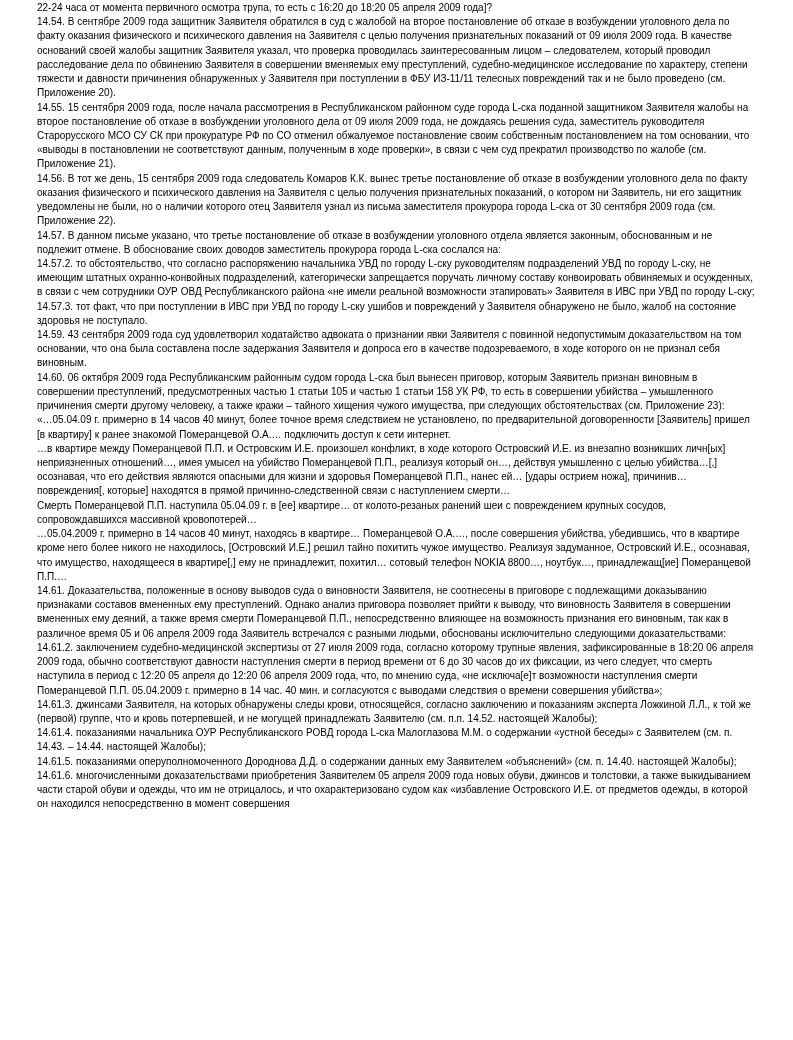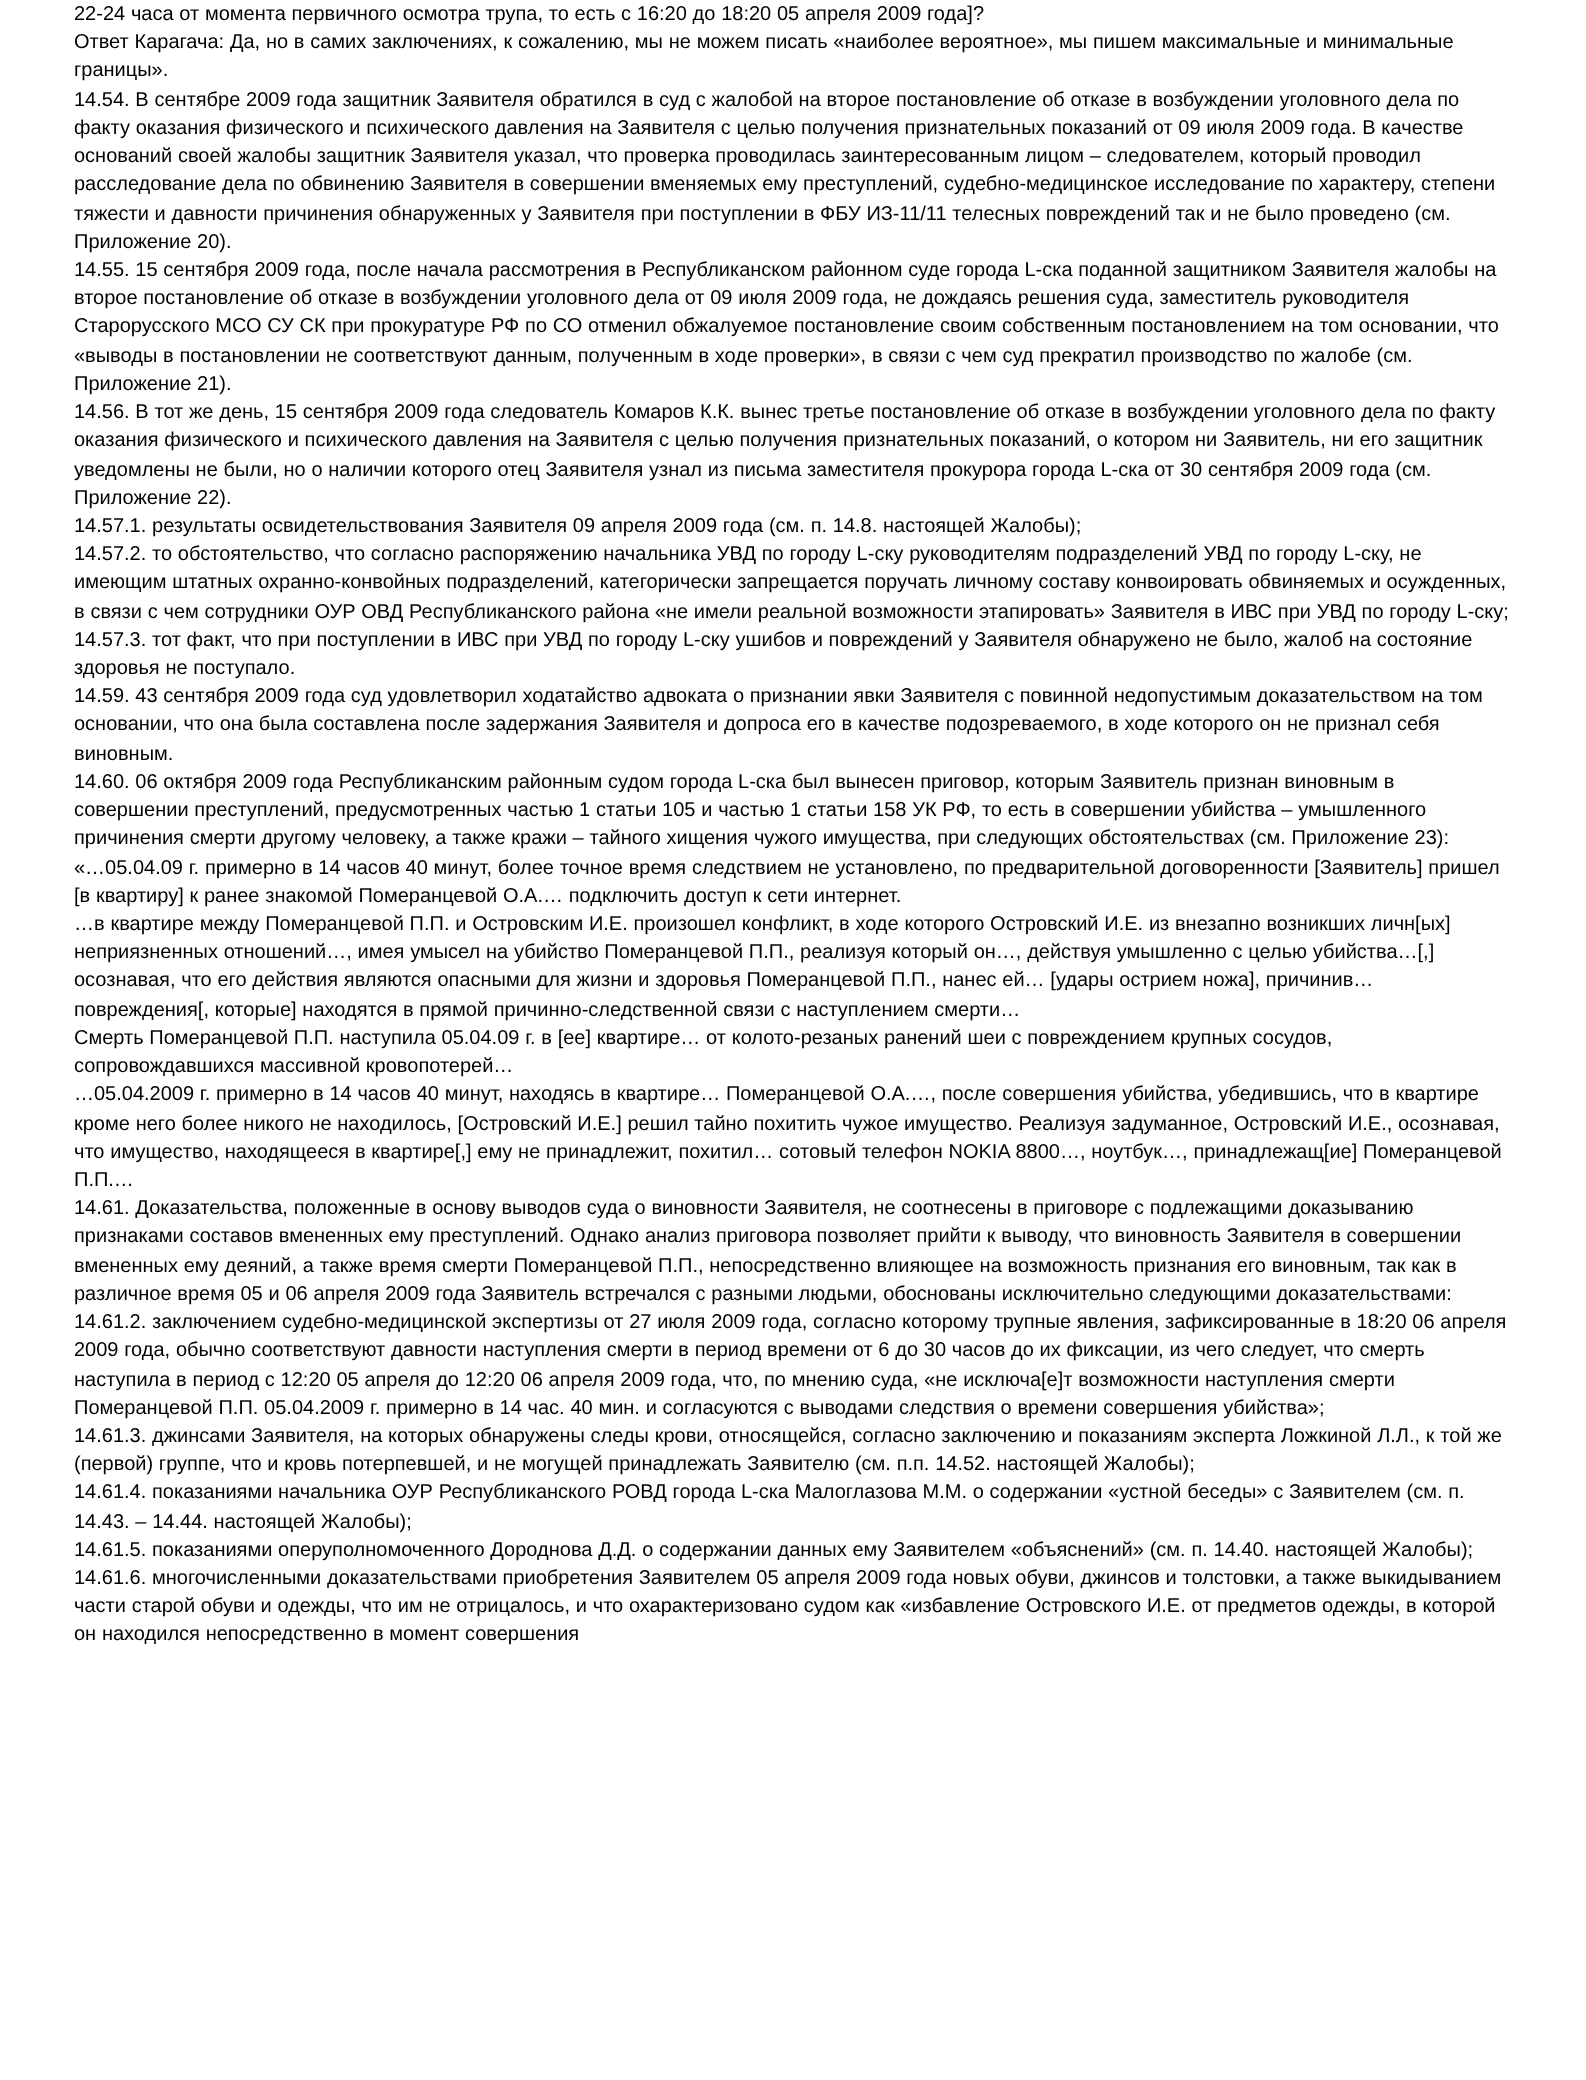--- a/index.html
+++ b/index.html
@@ -45,7 +45,6 @@
 <div class="page">
   <div class="doc-body">
     <p class="para">22-24 часа от момента первичного осмотра трупа, то есть с 16:20 до 18:20 05 апреля 2009 года]?</p>
-    <p class="para">Ответ Карагача: Да, но в самих заключениях, к сожалению, мы не можем писать «наиболее вероятное», мы пишем максимальные и минимальные границы».</p>
     <p class="para">14.54. В сентябре 2009 года защитник Заявителя обратился в суд с жалобой на второе постановление об отказе в возбуждении уголовного дела по факту оказания физического и психического давления на Заявителя с целью получения признательных показаний от 09 июля 2009 года. В качестве оснований своей жалобы защитник Заявителя указал, что проверка проводилась заинтересованным лицом – следователем, который проводил расследование дела по обвинению Заявителя в совершении вменяемых ему преступлений, судебно-медицинское исследование по характеру, степени тяжести и давности причинения обнаруженных у Заявителя при поступлении в ФБУ ИЗ-11/11 телесных повреждений так и не было проведено (см. Приложение 20).</p>
     <p class="para">14.55. 15 сентября 2009 года, после начала рассмотрения в Республиканском районном суде города L-ска поданной защитником Заявителя жалобы на второе постановление об отказе в возбуждении уголовного дела от 09 июля 2009 года, не дождаясь решения суда, заместитель руководителя Старорусского МСО СУ СК при прокуратуре РФ по СО отменил обжалуемое постановление своим собственным постановлением на том основании, что «выводы в постановлении не соответствуют данным, полученным в ходе проверки», в связи с чем суд прекратил производство по жалобе (см. Приложение 21).</p>
     <p class="para">14.56. В тот же день, 15 сентября 2009 года следователь Комаров К.К. вынес третье постановление об отказе в возбуждении уголовного дела по факту оказания физического и психического давления на Заявителя с целью получения признательных показаний, о котором ни Заявитель, ни его защитник уведомлены не были, но о наличии которого отец Заявителя узнал из письма заместителя прокурора города L-ска от 30 сентября 2009 года (см. Приложение 22).</p>

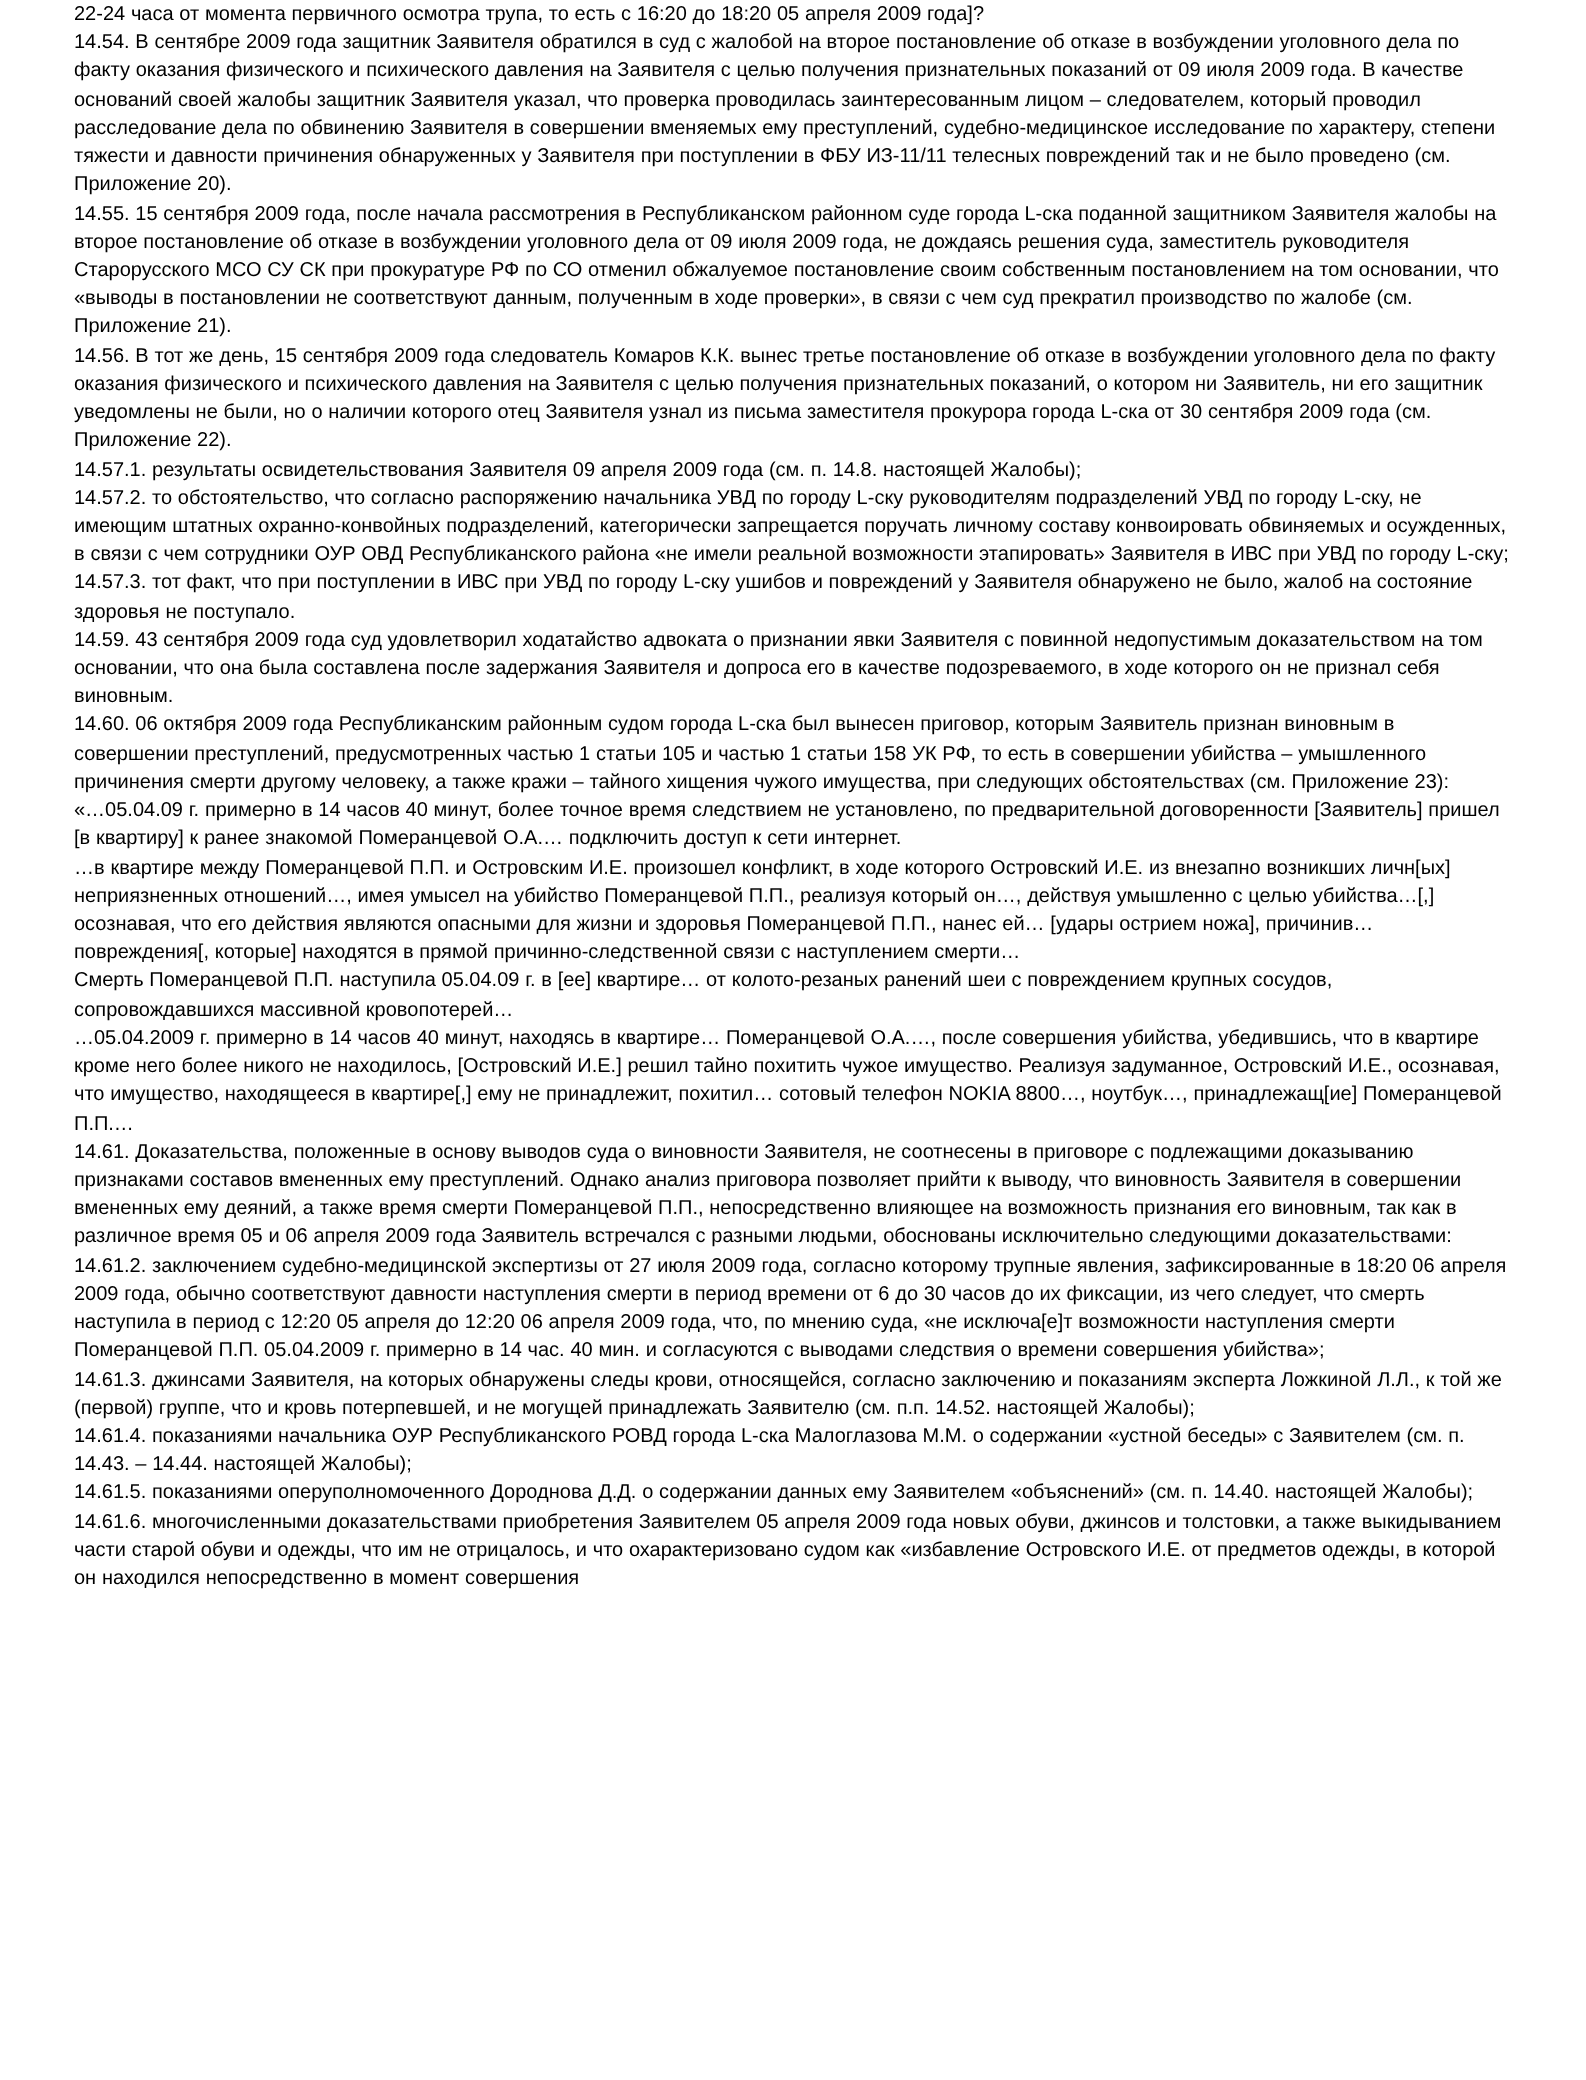--- a/index.html
+++ b/index.html
@@ -48,6 +48,7 @@
     <p class="para">14.54. В сентябре 2009 года защитник Заявителя обратился в суд с жалобой на второе постановление об отказе в возбуждении уголовного дела по факту оказания физического и психического давления на Заявителя с целью получения признательных показаний от 09 июля 2009 года. В качестве оснований своей жалобы защитник Заявителя указал, что проверка проводилась заинтересованным лицом – следователем, который проводил расследование дела по обвинению Заявителя в совершении вменяемых ему преступлений, судебно-медицинское исследование по характеру, степени тяжести и давности причинения обнаруженных у Заявителя при поступлении в ФБУ ИЗ-11/11 телесных повреждений так и не было проведено (см. Приложение 20).</p>
     <p class="para">14.55. 15 сентября 2009 года, после начала рассмотрения в Республиканском районном суде города L-ска поданной защитником Заявителя жалобы на второе постановление об отказе в возбуждении уголовного дела от 09 июля 2009 года, не дождаясь решения суда, заместитель руководителя Старорусского МСО СУ СК при прокуратуре РФ по СО отменил обжалуемое постановление своим собственным постановлением на том основании, что «выводы в постановлении не соответствуют данным, полученным в ходе проверки», в связи с чем суд прекратил производство по жалобе (см. Приложение 21).</p>
     <p class="para">14.56. В тот же день, 15 сентября 2009 года следователь Комаров К.К. вынес третье постановление об отказе в возбуждении уголовного дела по факту оказания физического и психического давления на Заявителя с целью получения признательных показаний, о котором ни Заявитель, ни его защитник уведомлены не были, но о наличии которого отец Заявителя узнал из письма заместителя прокурора города L-ска от 30 сентября 2009 года (см. Приложение 22).</p>
+    <p class="para">14.57. В данном письме указано, что третье постановление об отказе в возбуждении уголовного отдела является законным, обоснованным и не подлежит отмене. В обоснование своих доводов заместитель прокурора города L-ска сослался на:</p>
     <p class="para">14.57.1. результаты освидетельствования Заявителя 09 апреля 2009 года (см. п. 14.8. настоящей Жалобы);</p>
     <p class="para">14.57.2. то обстоятельство, что согласно распоряжению начальника УВД по городу L-ску руководителям подразделений УВД по городу L-ску, не имеющим штатных охранно-конвойных подразделений, категорически запрещается поручать личному составу конвоировать обвиняемых и осужденных, в связи с чем сотрудники ОУР ОВД Республиканского района «не имели реальной возможности этапировать» Заявителя в ИВС при УВД по городу L-ску;</p>
     <p class="para">14.57.3. тот факт, что при поступлении в ИВС при УВД по городу L-ску ушибов и повреждений у Заявителя обнаружено не было, жалоб на состояние здоровья не поступало.</p>

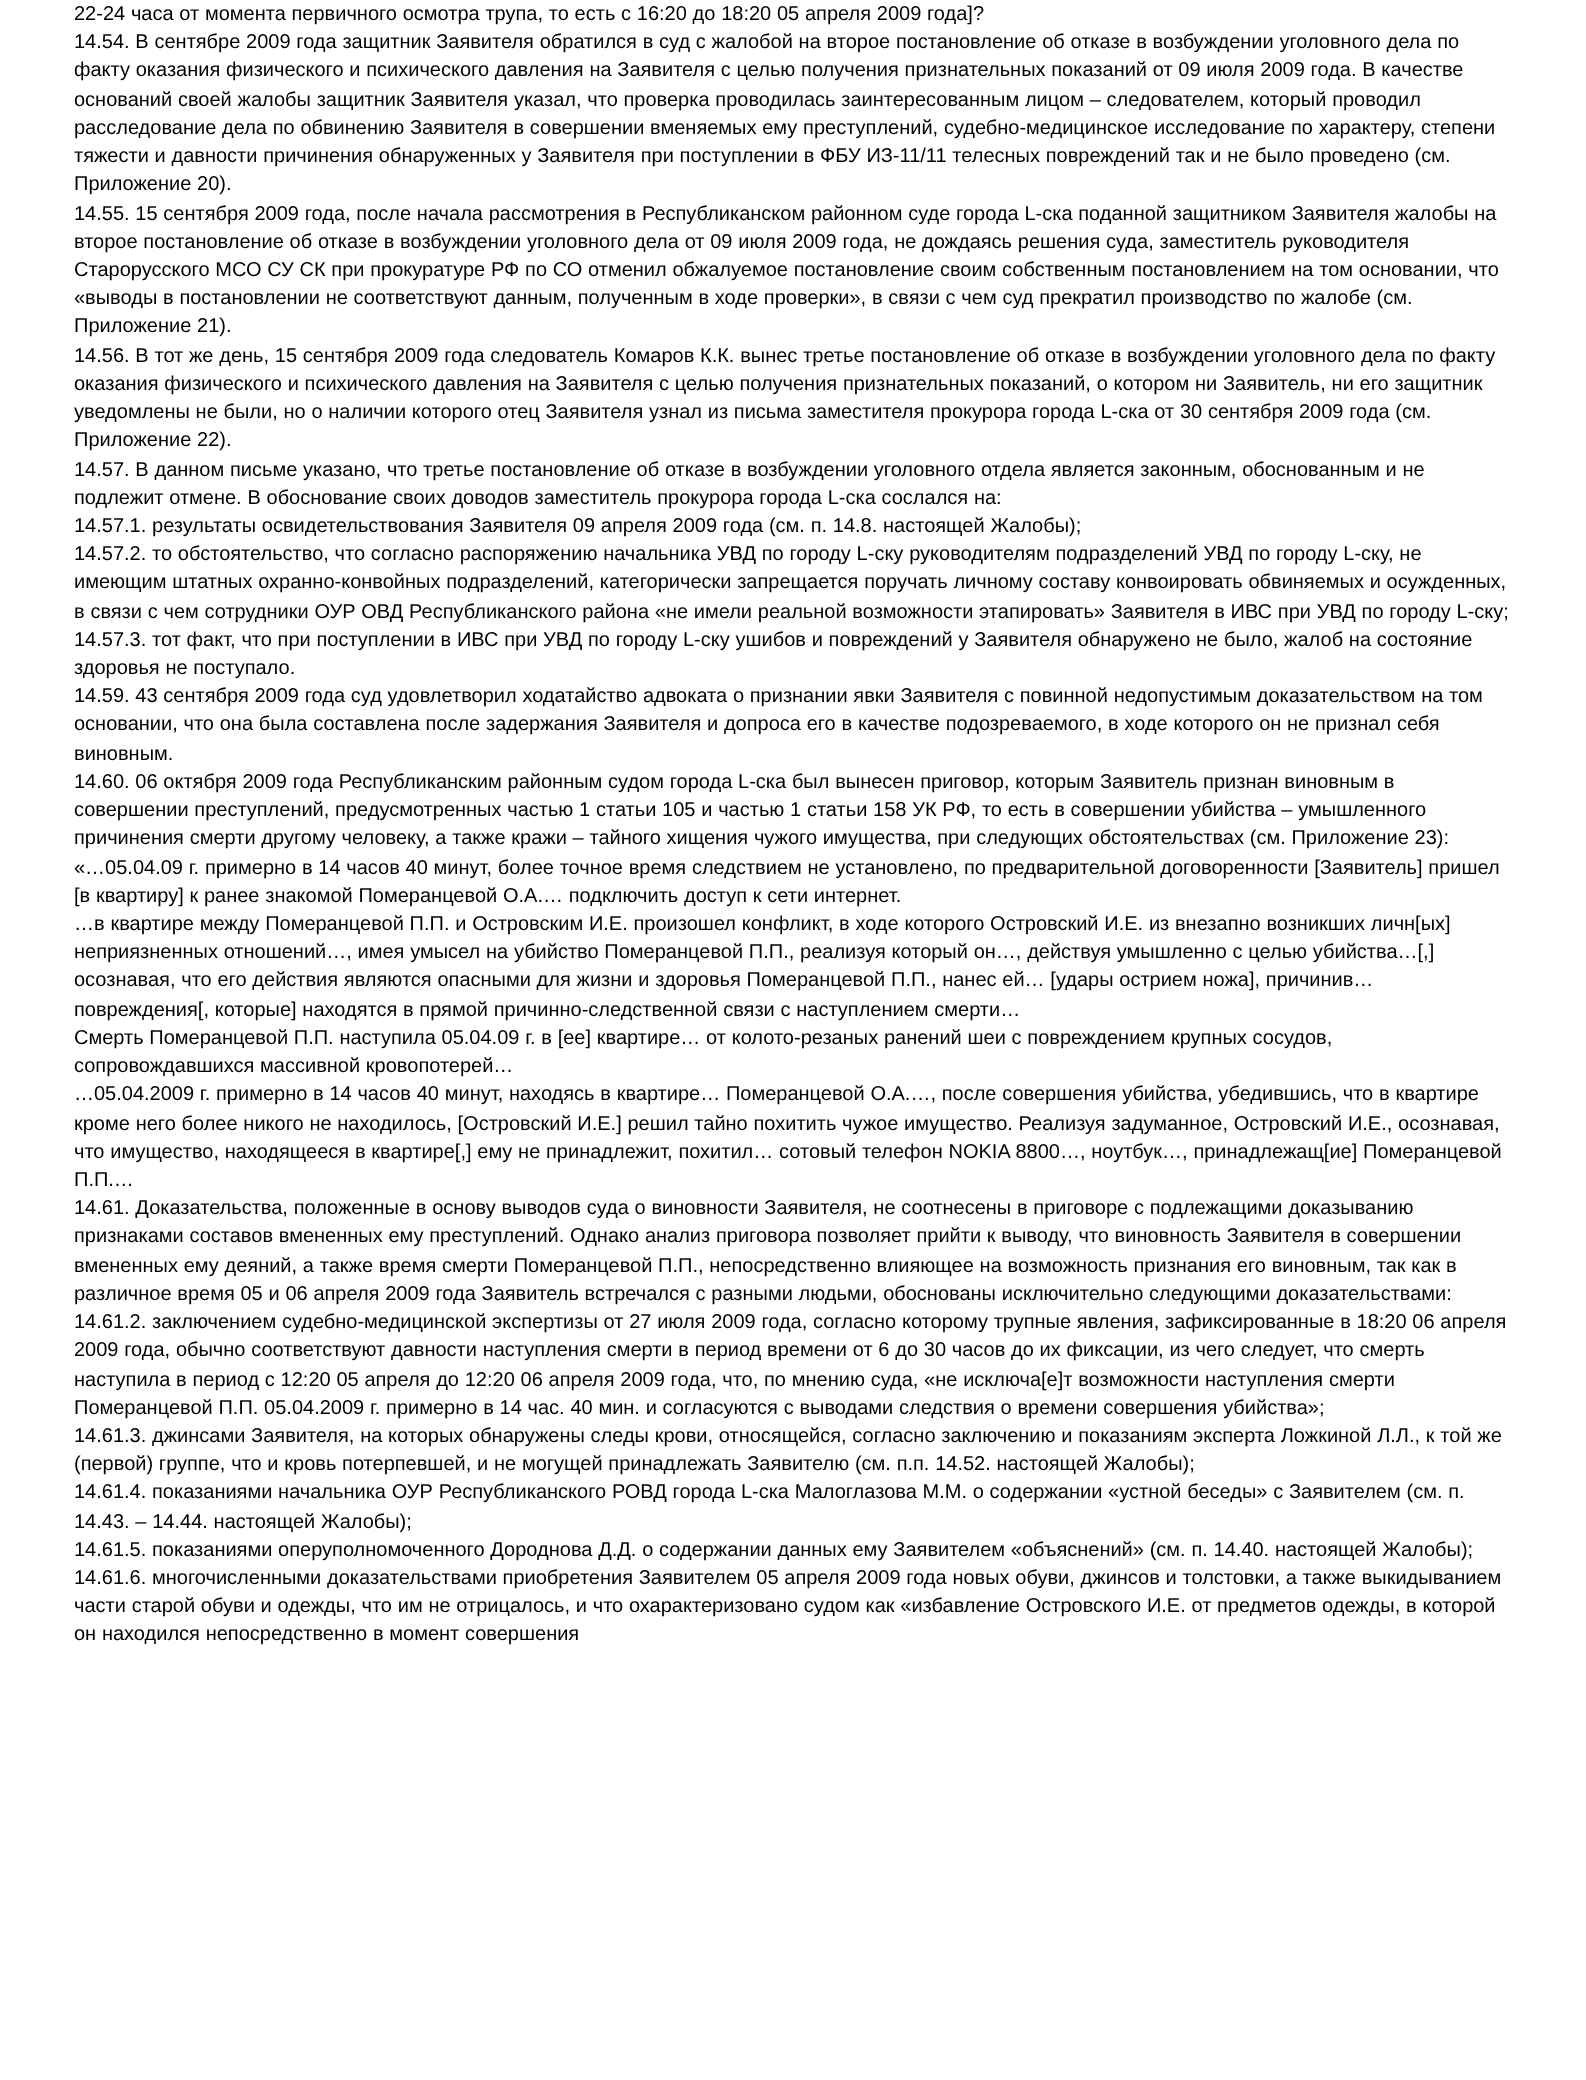--- a/index.html
+++ b/index.html
@@ -49,7 +49,6 @@
     <p class="para">14.55. 15 сентября 2009 года, после начала рассмотрения в Республиканском районном суде города L-ска поданной защитником Заявителя жалобы на второе постановление об отказе в возбуждении уголовного дела от 09 июля 2009 года, не дождаясь решения суда, заместитель руководителя Старорусского МСО СУ СК при прокуратуре РФ по СО отменил обжалуемое постановление своим собственным постановлением на том основании, что «выводы в постановлении не соответствуют данным, полученным в ходе проверки», в связи с чем суд прекратил производство по жалобе (см. Приложение 21).</p>
     <p class="para">14.56. В тот же день, 15 сентября 2009 года следователь Комаров К.К. вынес третье постановление об отказе в возбуждении уголовного дела по факту оказания физического и психического давления на Заявителя с целью получения признательных показаний, о котором ни Заявитель, ни его защитник уведомлены не были, но о наличии которого отец Заявителя узнал из письма заместителя прокурора города L-ска от 30 сентября 2009 года (см. Приложение 22).</p>
     <p class="para">14.57. В данном письме указано, что третье постановление об отказе в возбуждении уголовного отдела является законным, обоснованным и не подлежит отмене. В обоснование своих доводов заместитель прокурора города L-ска сослался на:</p>
-    <p class="para">14.57.1. результаты освидетельствования Заявителя 09 апреля 2009 года (см. п. 14.8. настоящей Жалобы);</p>
     <p class="para">14.57.2. то обстоятельство, что согласно распоряжению начальника УВД по городу L-ску руководителям подразделений УВД по городу L-ску, не имеющим штатных охранно-конвойных подразделений, категорически запрещается поручать личному составу конвоировать обвиняемых и осужденных, в связи с чем сотрудники ОУР ОВД Республиканского района «не имели реальной возможности этапировать» Заявителя в ИВС при УВД по городу L-ску;</p>
     <p class="para">14.57.3. тот факт, что при поступлении в ИВС при УВД по городу L-ску ушибов и повреждений у Заявителя обнаружено не было, жалоб на состояние здоровья не поступало.</p>
     <p class="para">14.59. 43 сентября 2009 года суд удовлетворил ходатайство адвоката о признании явки Заявителя с повинной недопустимым доказательством на том основании, что она была составлена после задержания Заявителя и допроса его в качестве подозреваемого, в ходе которого он не признал себя виновным.</p>

